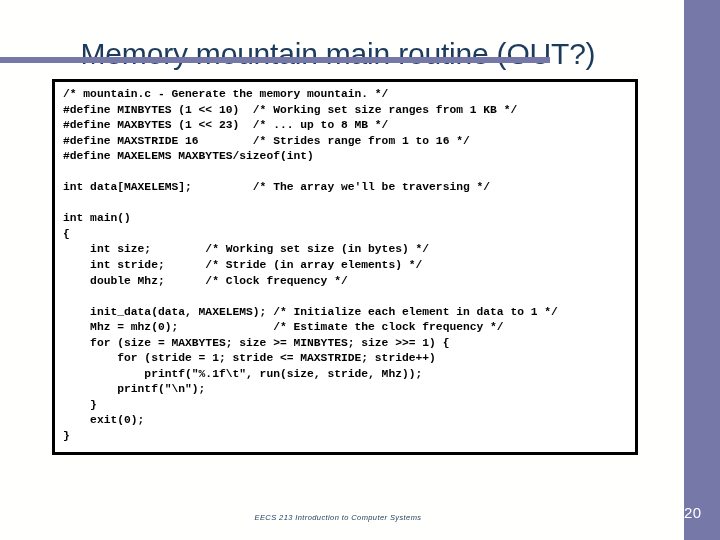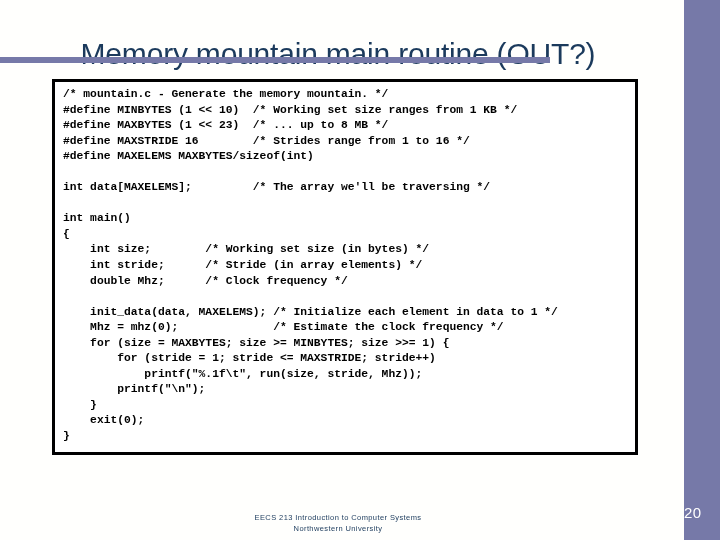--- a/index.html
+++ b/index.html
@@ -114,7 +114,7 @@
     line-height: 11px;
     letter-spacing: 0.4px;
   }
-  .footer div { display: block; }
+  .footer div { display: block; font-style: italic; }
 </style>
 </head>
 <body>

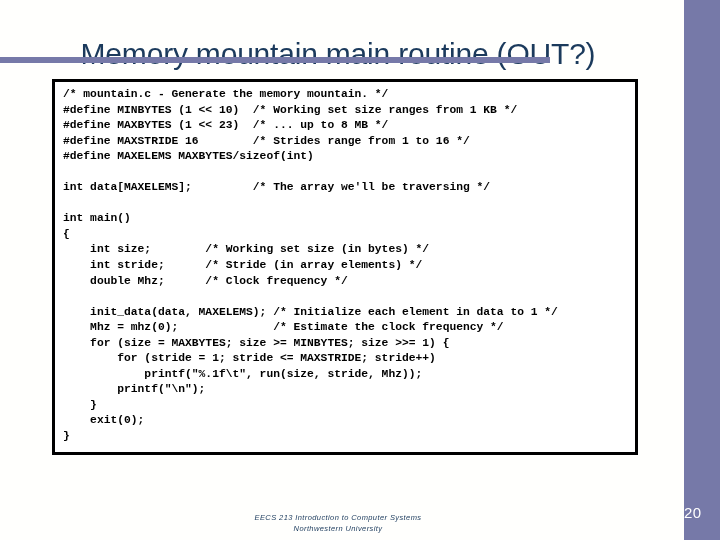--- a/index.html
+++ b/index.html
@@ -155,7 +155,6 @@
 
   <div class="footer">
     <div>EECS 213 Introduction to Computer Systems</div>
-    <div>Northwestern University</div>
   </div>
 
   <div class="page-number">20</div>

